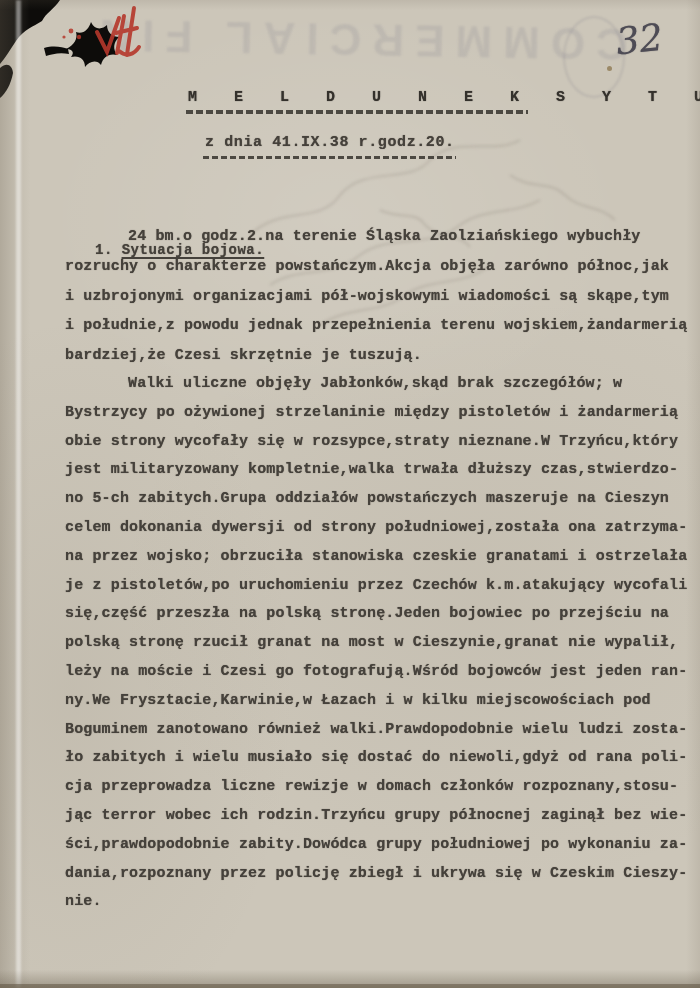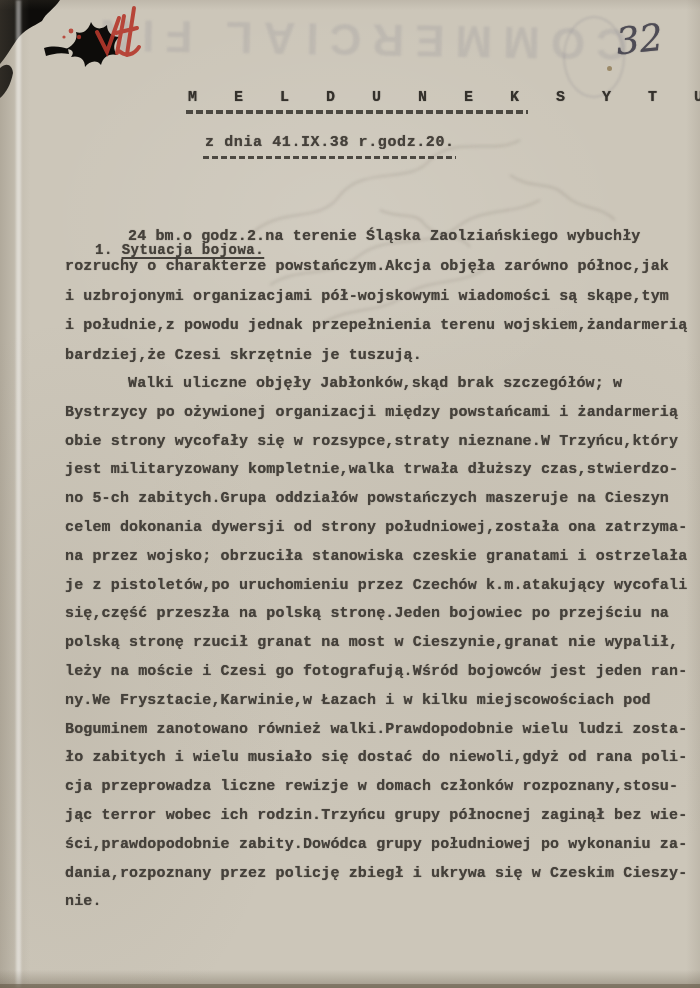--- a/index.html
+++ b/index.html
@@ -156,7 +156,7 @@
 
   <div class="para para2 tw">
     <div class="line indent">Walki uliczne objęły Jabłonków,skąd brak szczegółów; w</div>
-    <div class="line">Bystrzycy po ożywionej organizacji między powstańcami i żandarmerią</div>
+    <div class="line">Bystrzycy po ożywionej strzelaninie między pistoletów i żandarmerią</div>
     <div class="line">obie strony wycofały się w rozsypce,straty nieznane.W Trzyńcu,który</div>
     <div class="line">jest militaryzowany kompletnie,walka trwała dłuższy czas,stwierdzo-</div>
     <div class="line">no 5-ch zabitych.Grupa oddziałów powstańczych maszeruje na Cieszyn</div>

